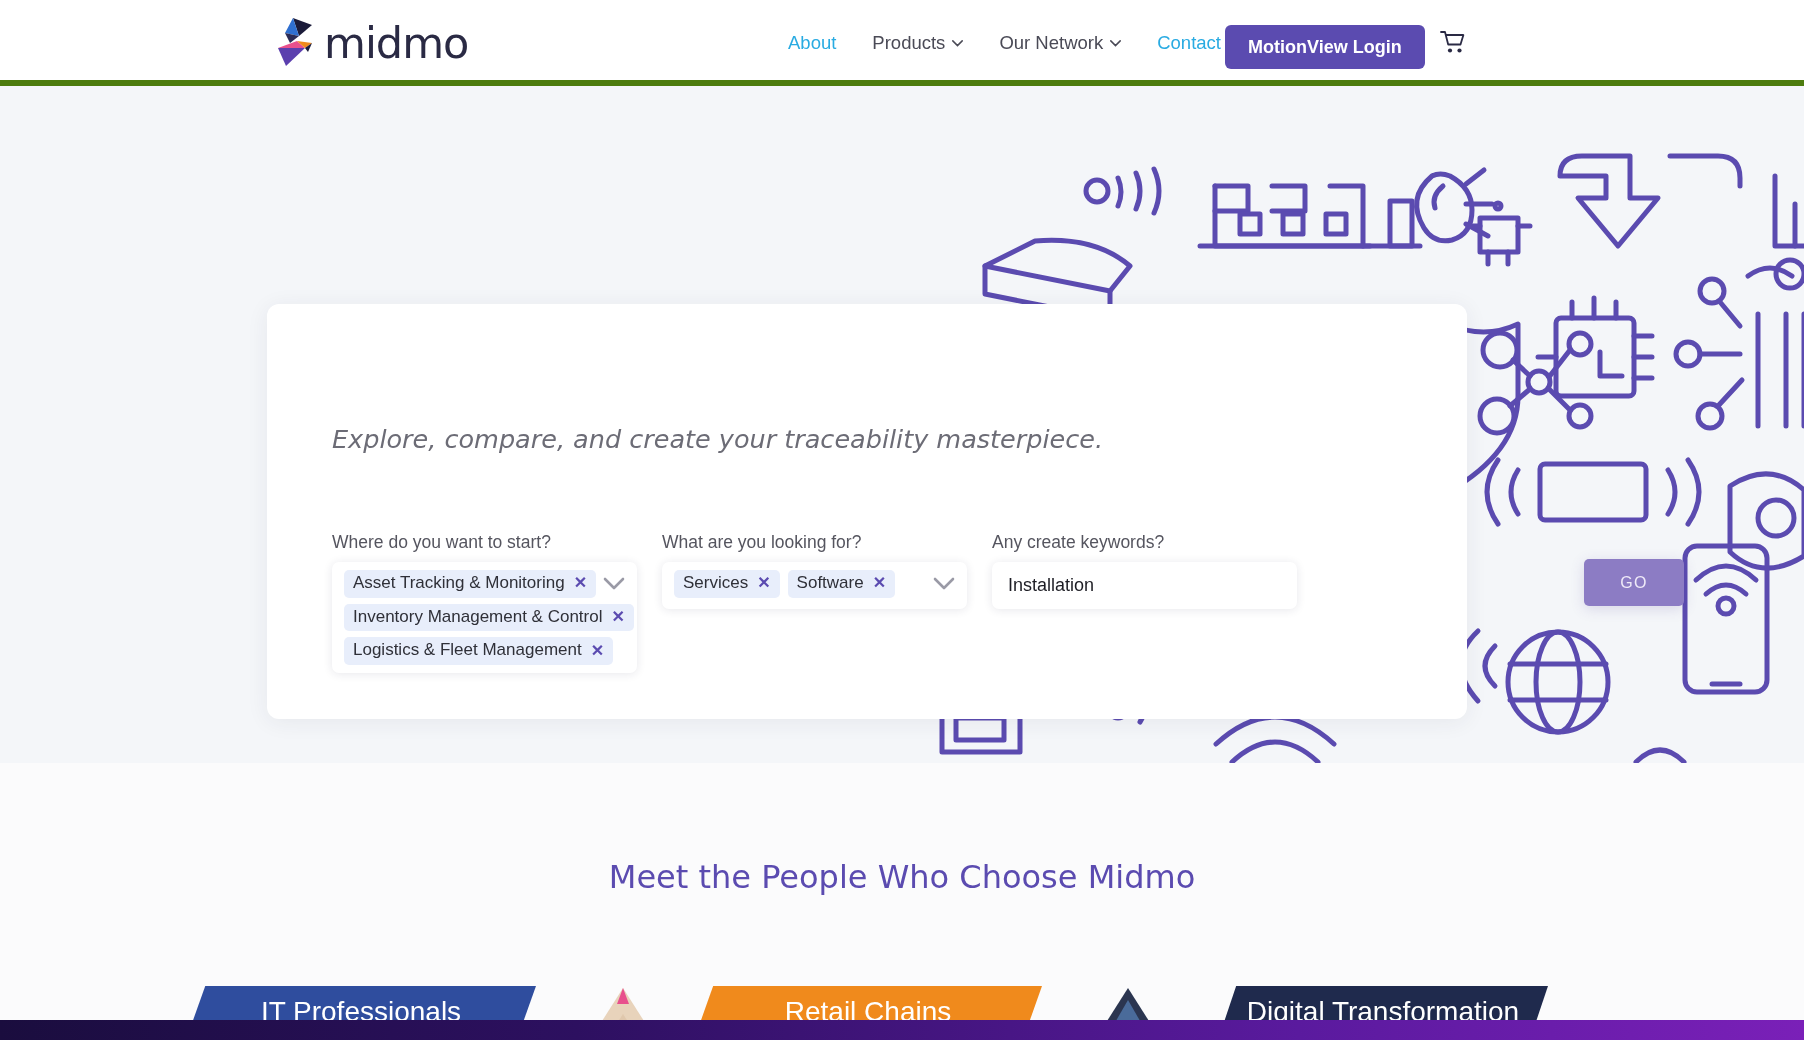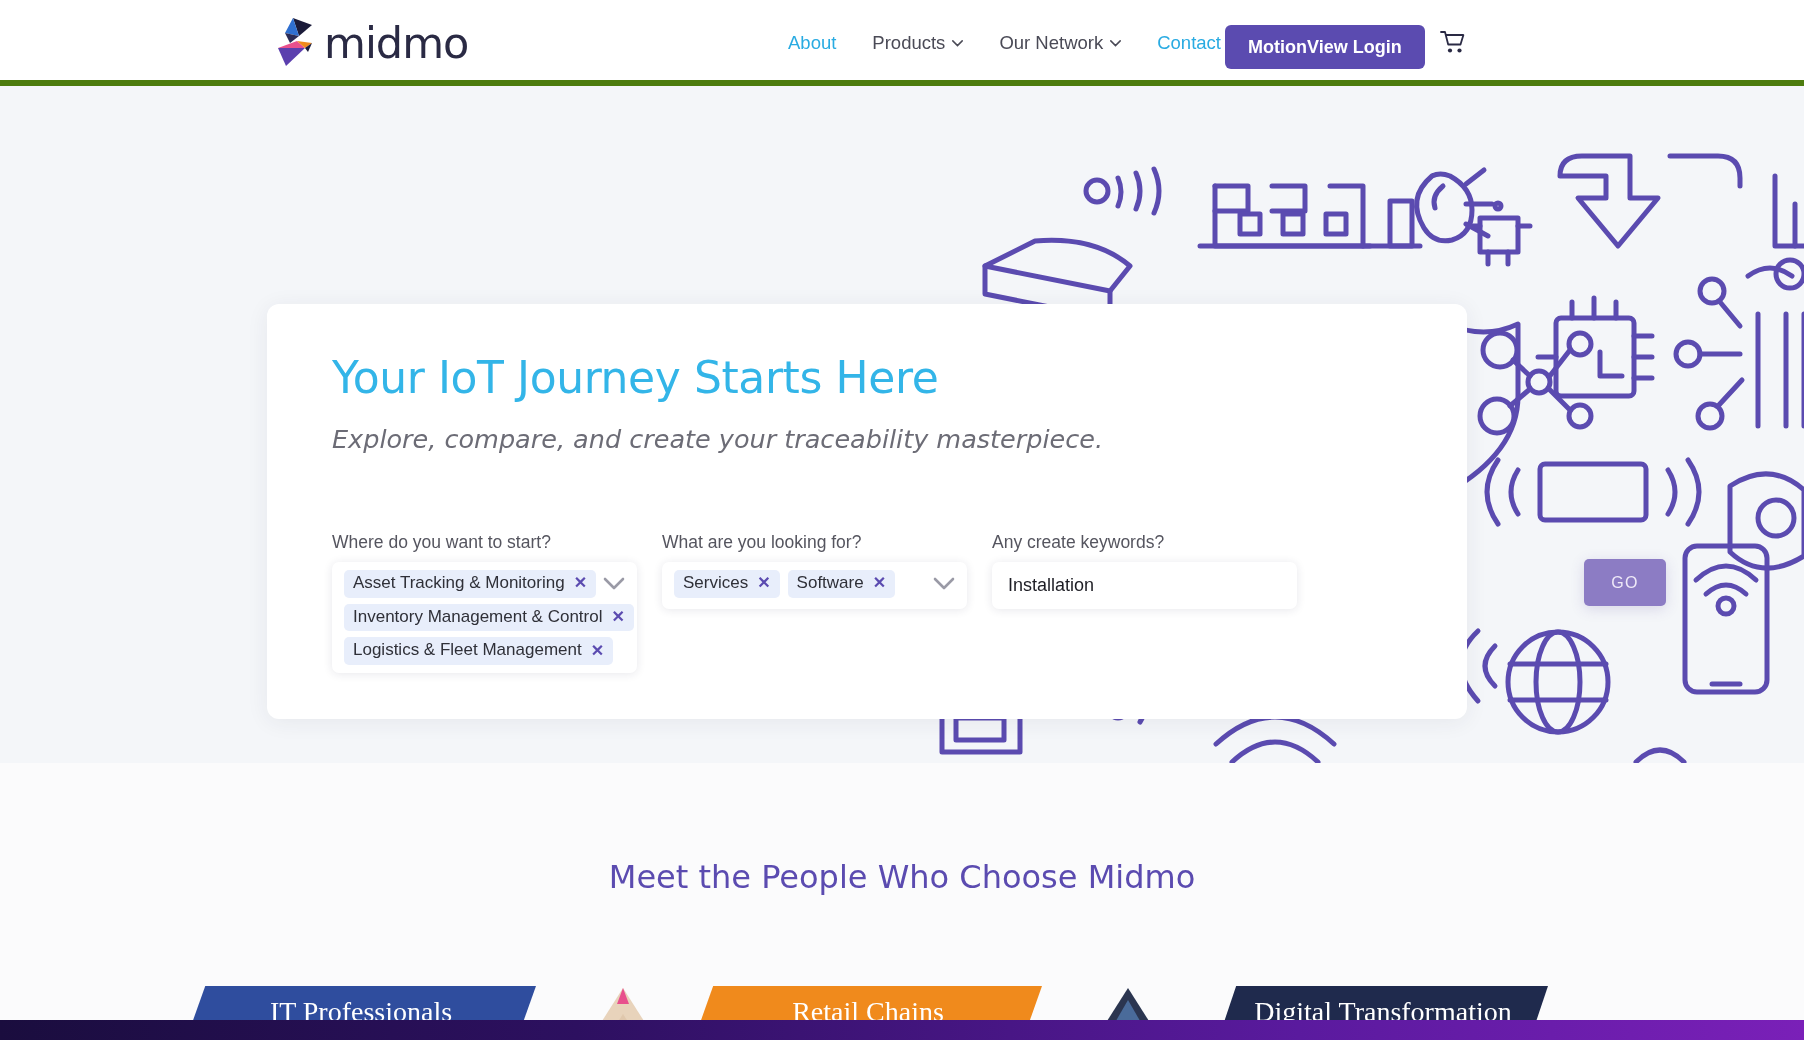--- a/index.html
+++ b/index.html
@@ -362,7 +362,6 @@
 
     <div class="hero-card">
 
-      <div class="hero-title">Your IoT Journey Starts Here</div>
       <div class="hero-sub">Explore, compare, and create your traceability masterpiece.</div>
 
       <div class="form-row">

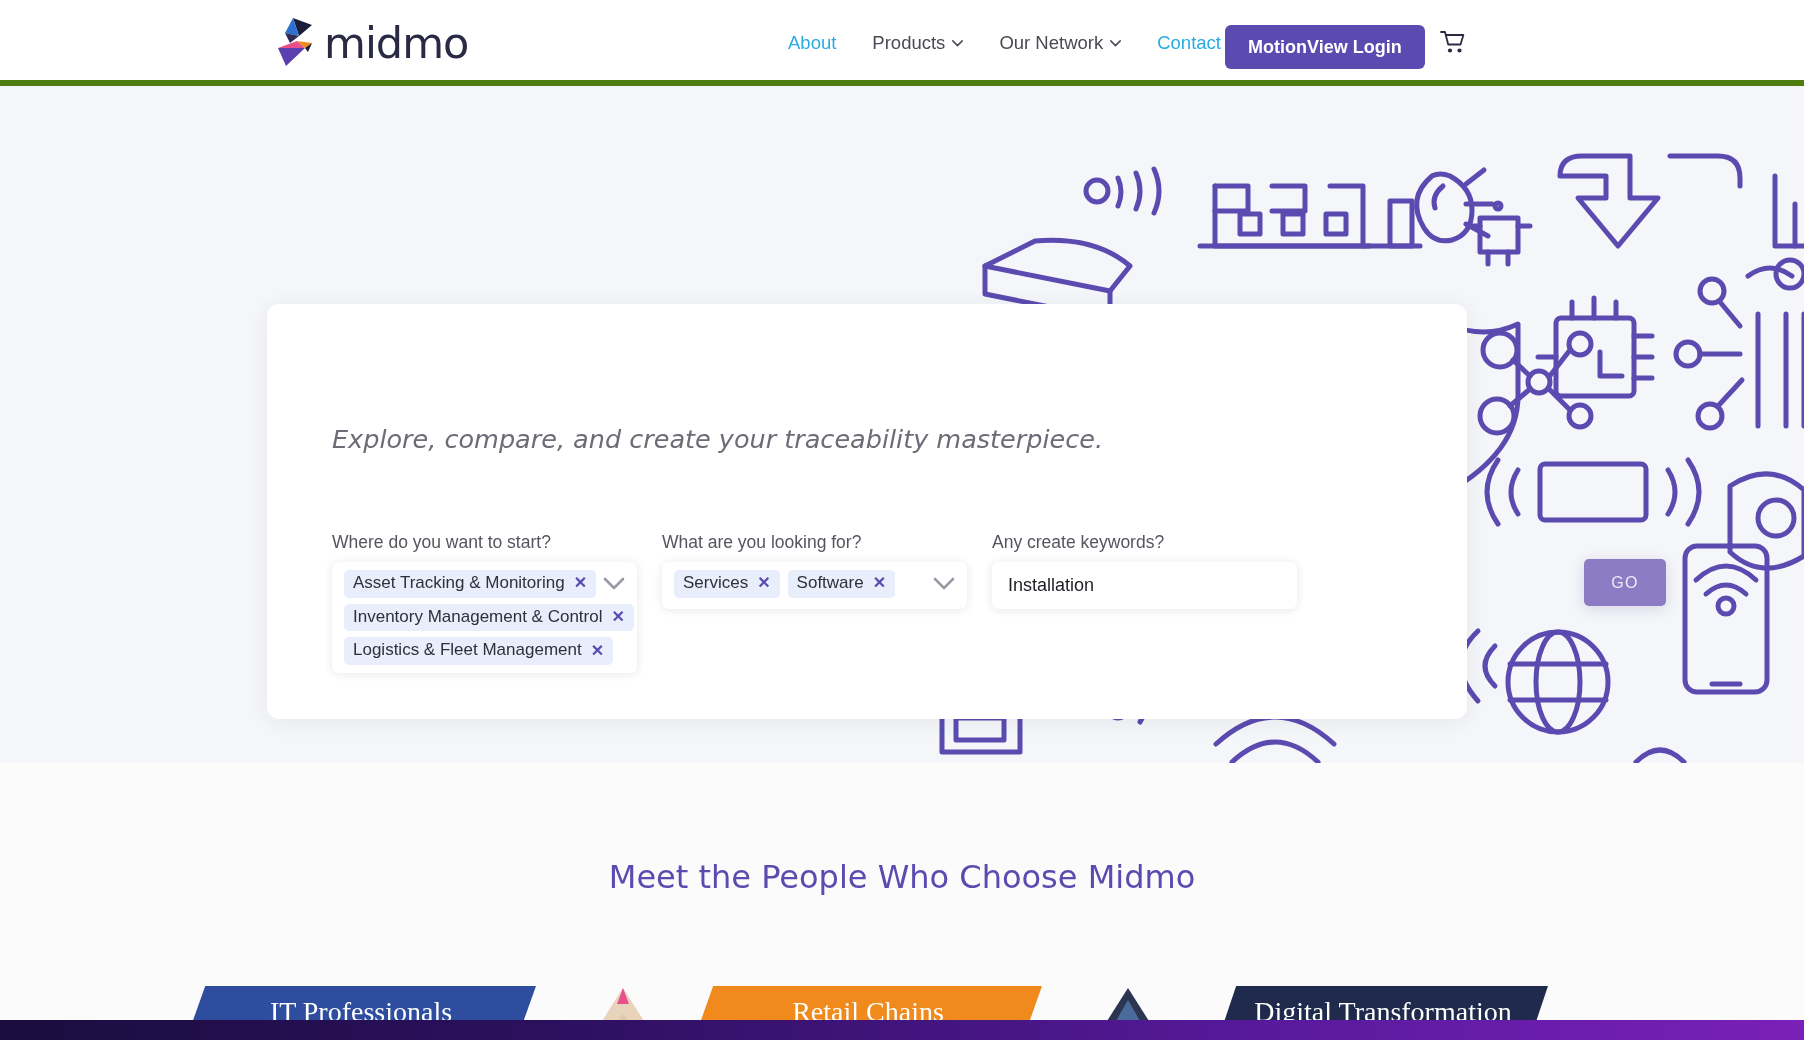--- a/index.html
+++ b/index.html
@@ -140,7 +140,7 @@
   }
   .go-btn {
     position: absolute; left: 1252px; top: 27px;
-    width: 82px; height: 47px;
+    width: 100px; height: 47px;
     background: #8c7cc4; color: #efeaf8;
     border: none; border-radius: 5px;
     font-size: 16px; letter-spacing: 1.3px; cursor: pointer;

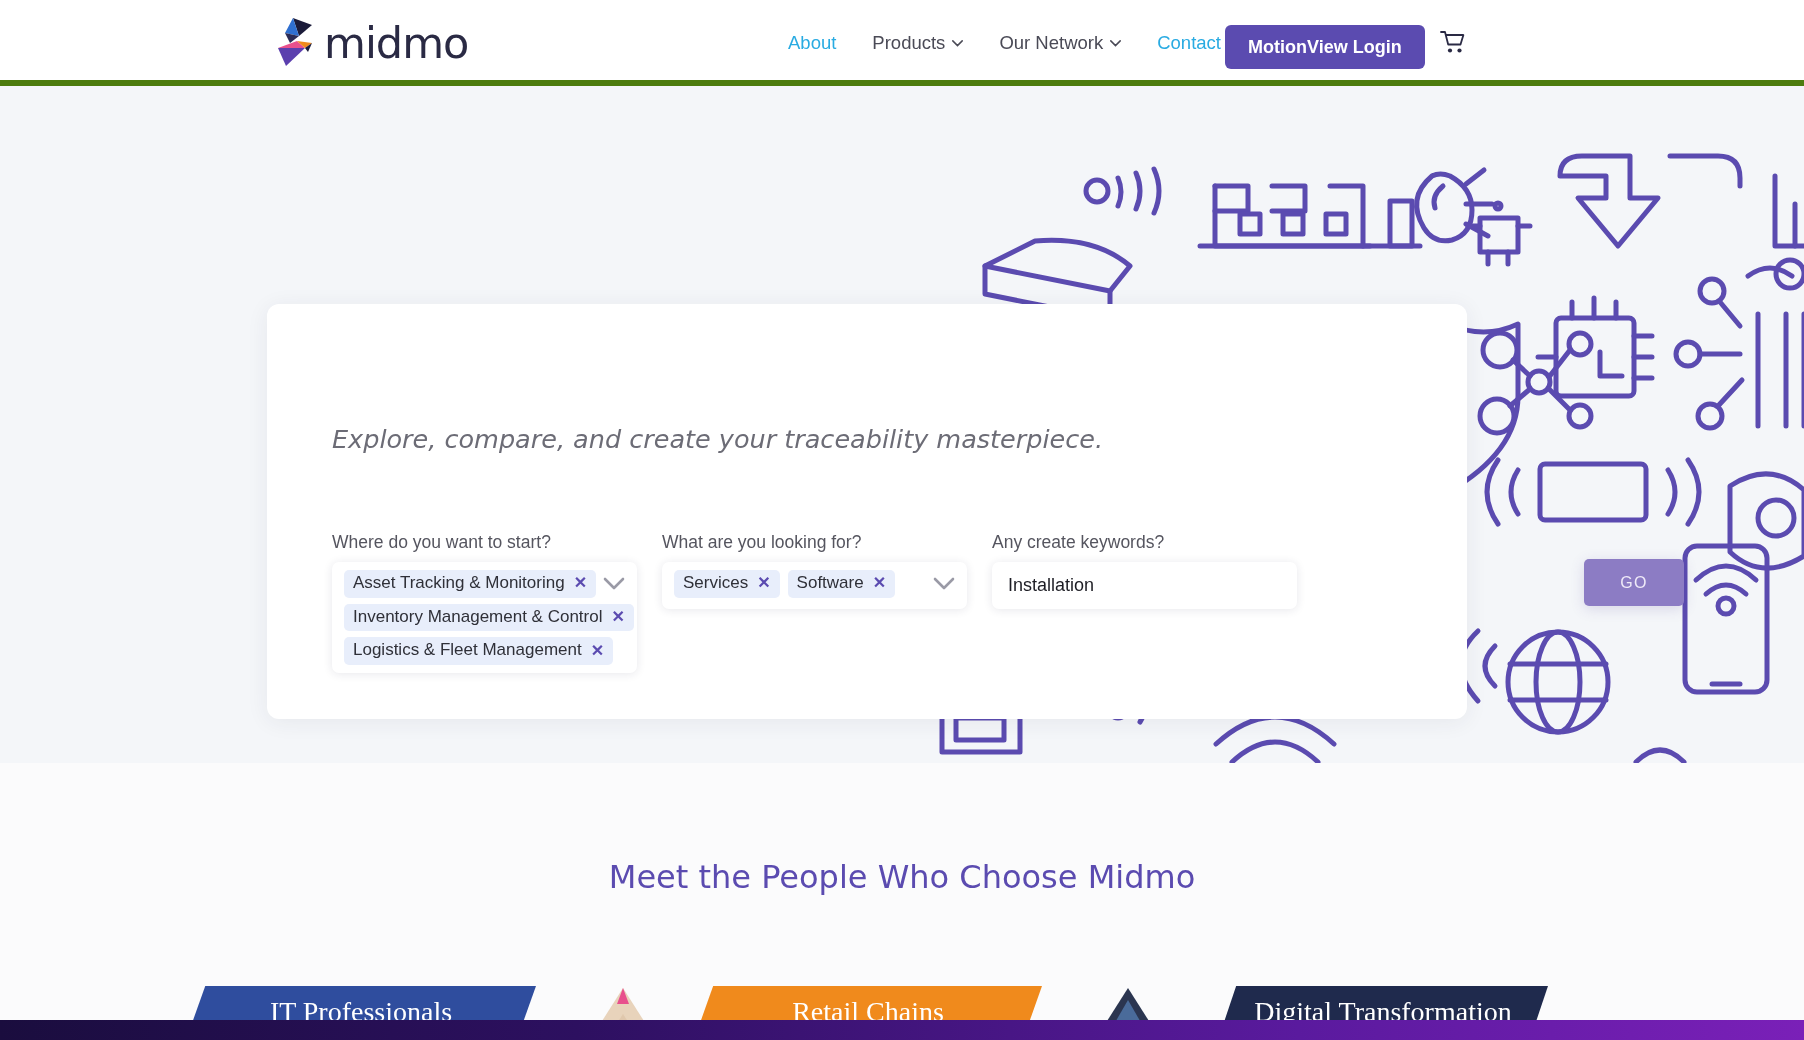--- a/index.html
+++ b/index.html
@@ -168,7 +168,7 @@
     position: absolute; top: 0; height: 54px;
     display: flex; align-items: center; justify-content: center;
     color: #ffffff; font-size: 28px; font-weight: 400;
-    font-family: Liberation Serif, serif;
+    font-family: Liberation Sans, sans-serif;
     clip-path: polygon(5.5% 0%, 100% 0%, 94.5% 100%, 0% 100%);
     cursor: pointer; white-space: nowrap;
     padding-bottom: 2px;

